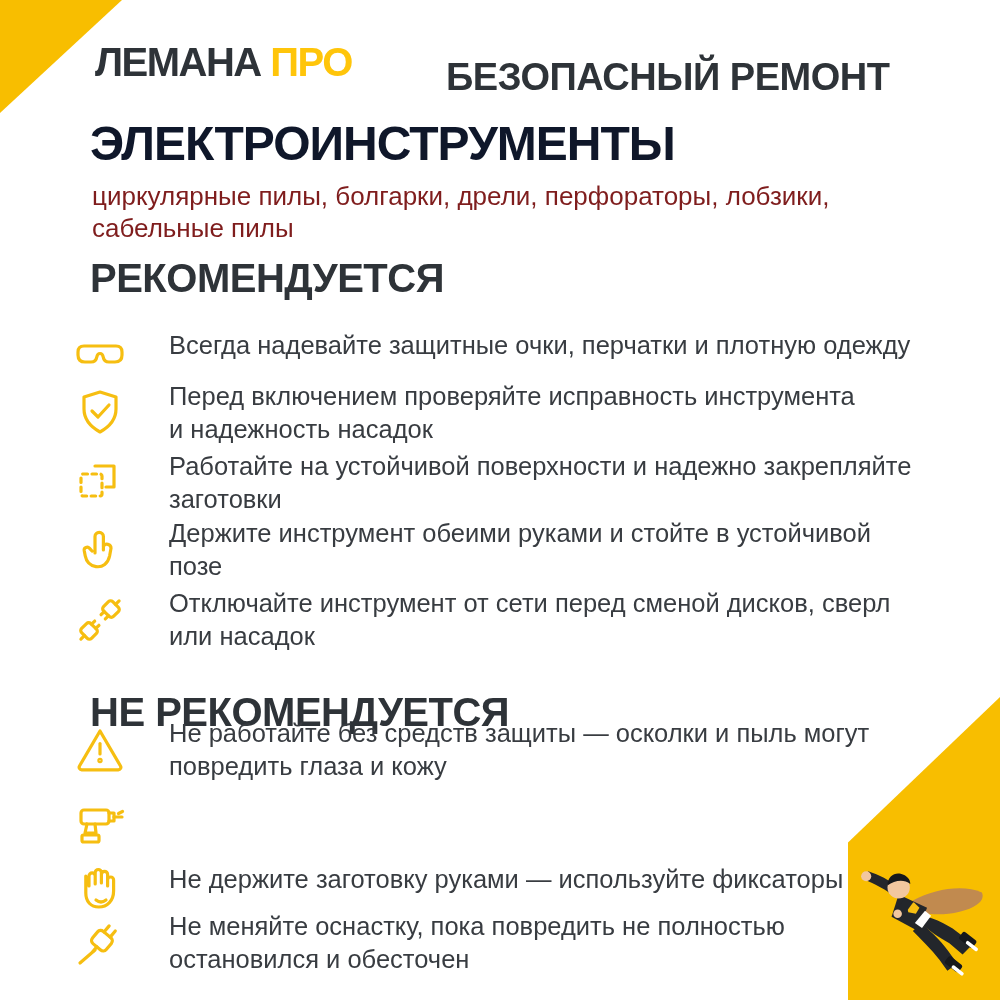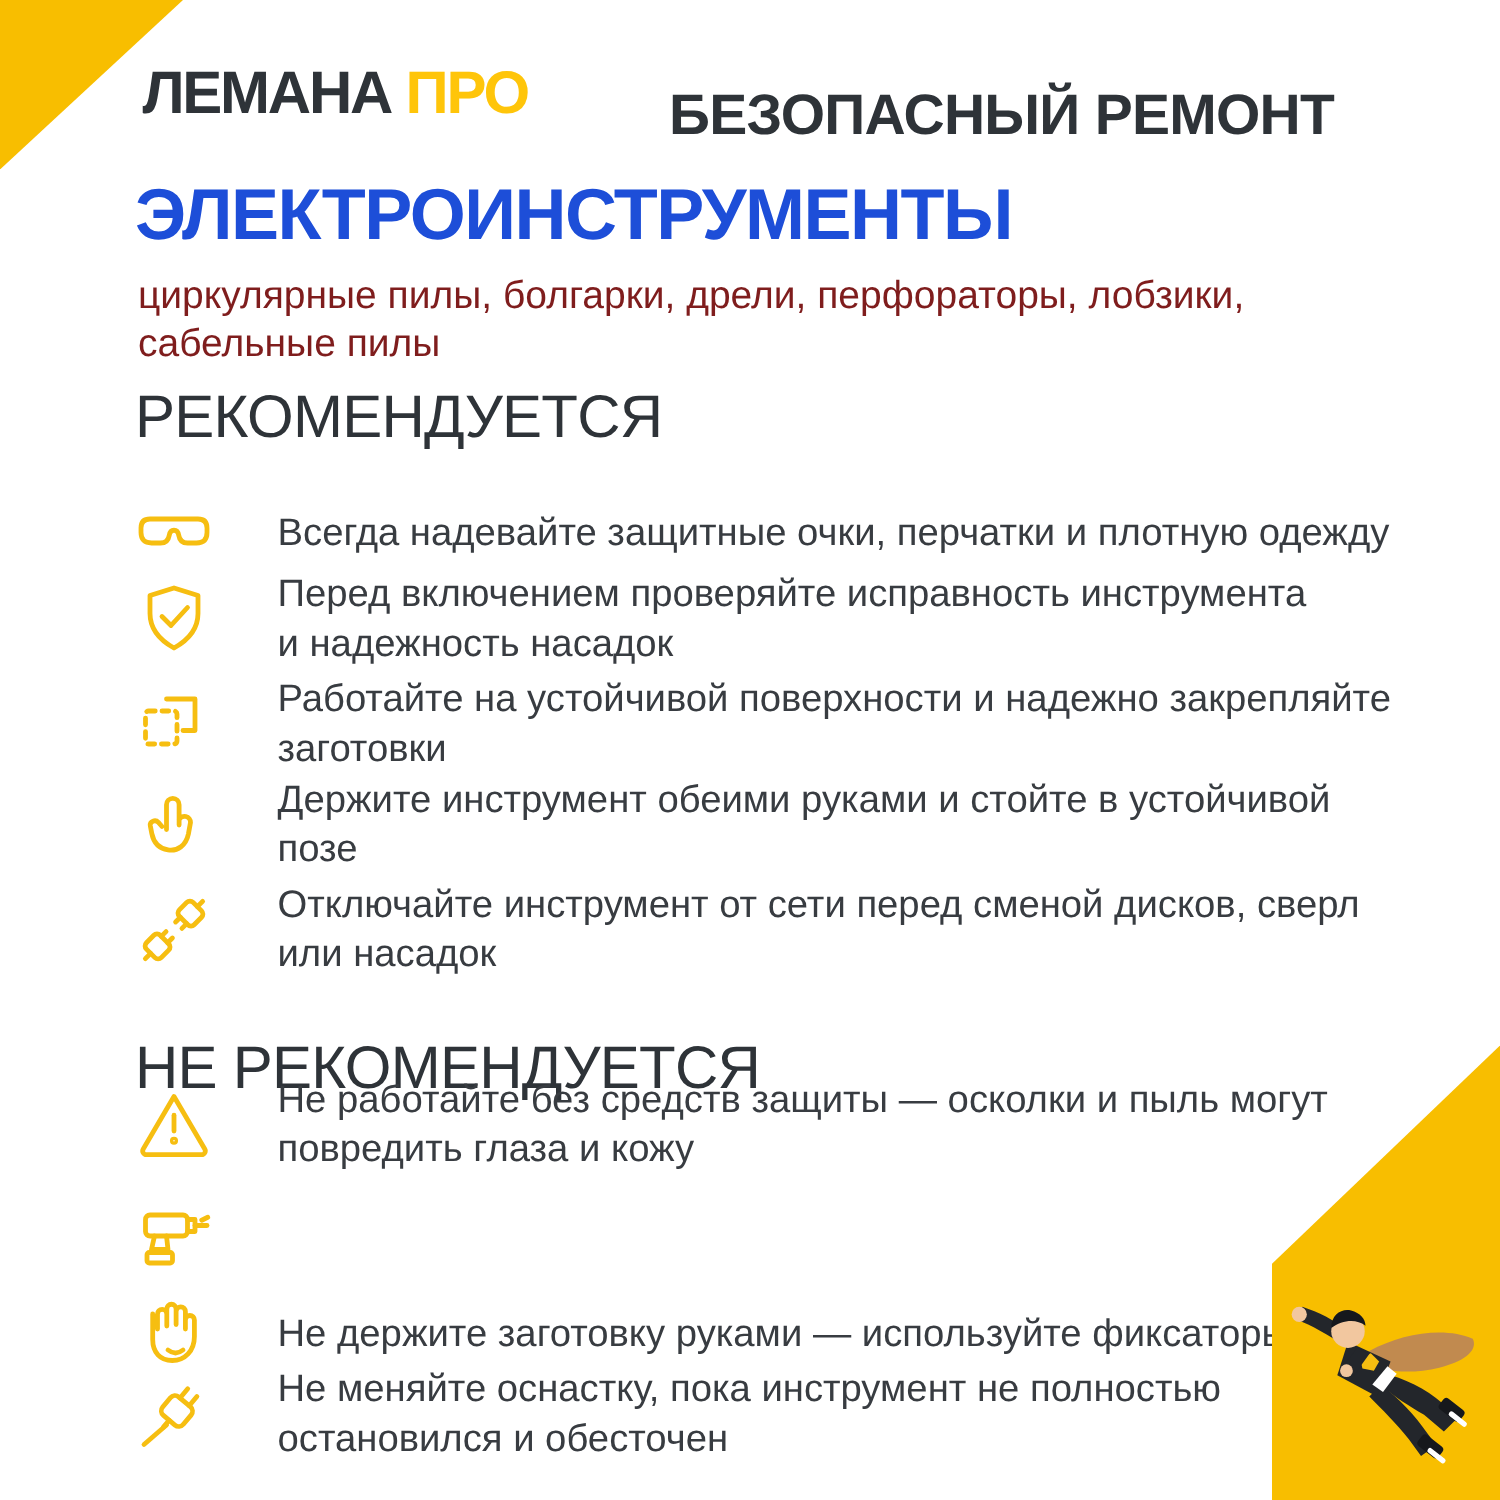--- a/index.html
+++ b/index.html
@@ -17,7 +17,7 @@
   .program{position:absolute;left:335px;top:0;font-size:38px;font-weight:700;
            letter-spacing:-0.5px;color:#2E3338;white-space:nowrap;margin:16px;}
   .hero-title{position:absolute;top:116px;left:90px;margin:0;font-size:48px;font-weight:700;
-              letter-spacing:-1px;color:#1d4ed8;white-space:nowrap;}
+              letter-spacing:-1px;color:#0f172a;white-space:nowrap;}
   .hero-sub{position:absolute;top:180px;left:92px;margin:0;font-size:26px;line-height:32px;
             color:#7f1d1d;white-space:pre-line;width:830px;}
   .sec-head{position:absolute;left:90px;margin:0;font-size:40px;font-weight:400;

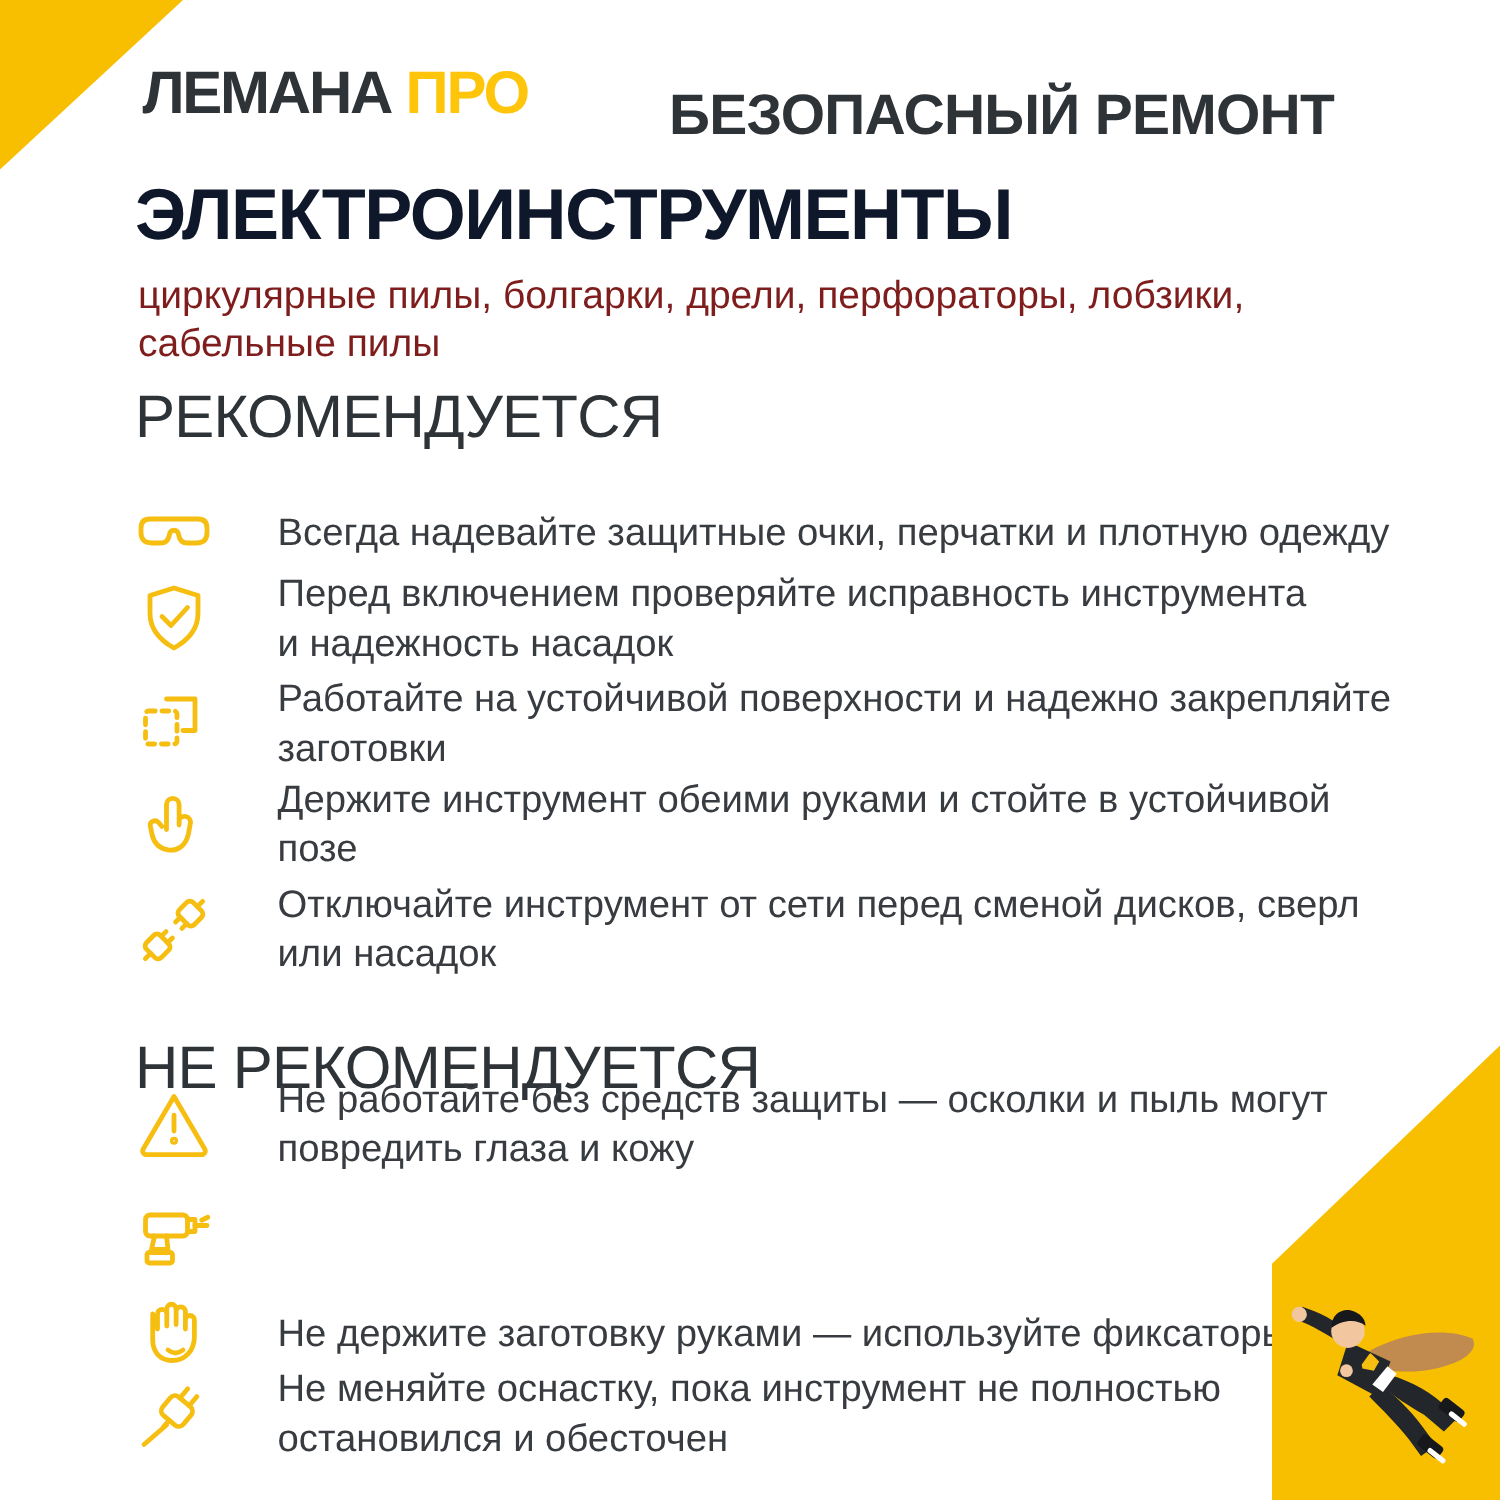--- a/index.html
+++ b/index.html
@@ -20,7 +20,7 @@
               letter-spacing:-1px;color:#0f172a;white-space:nowrap;}
   .hero-sub{position:absolute;top:180px;left:92px;margin:0;font-size:26px;line-height:32px;
             color:#7f1d1d;white-space:pre-line;width:830px;}
-  .sec-head{position:absolute;left:90px;margin:0;font-size:40px;font-weight:400;
+  .sec-head{position:absolute;left:90px;margin:0;font-size:40px;font-weight:700;
             letter-spacing:-0.5px;color:#2E3338;white-space:nowrap;}
   .row{position:absolute;left:90px;width:860px;display:flex;align-items:center;}
   .icon-box{flex:0 0 56px;width:56px;display:flex;justify-content:flex-start;align-items:center;}

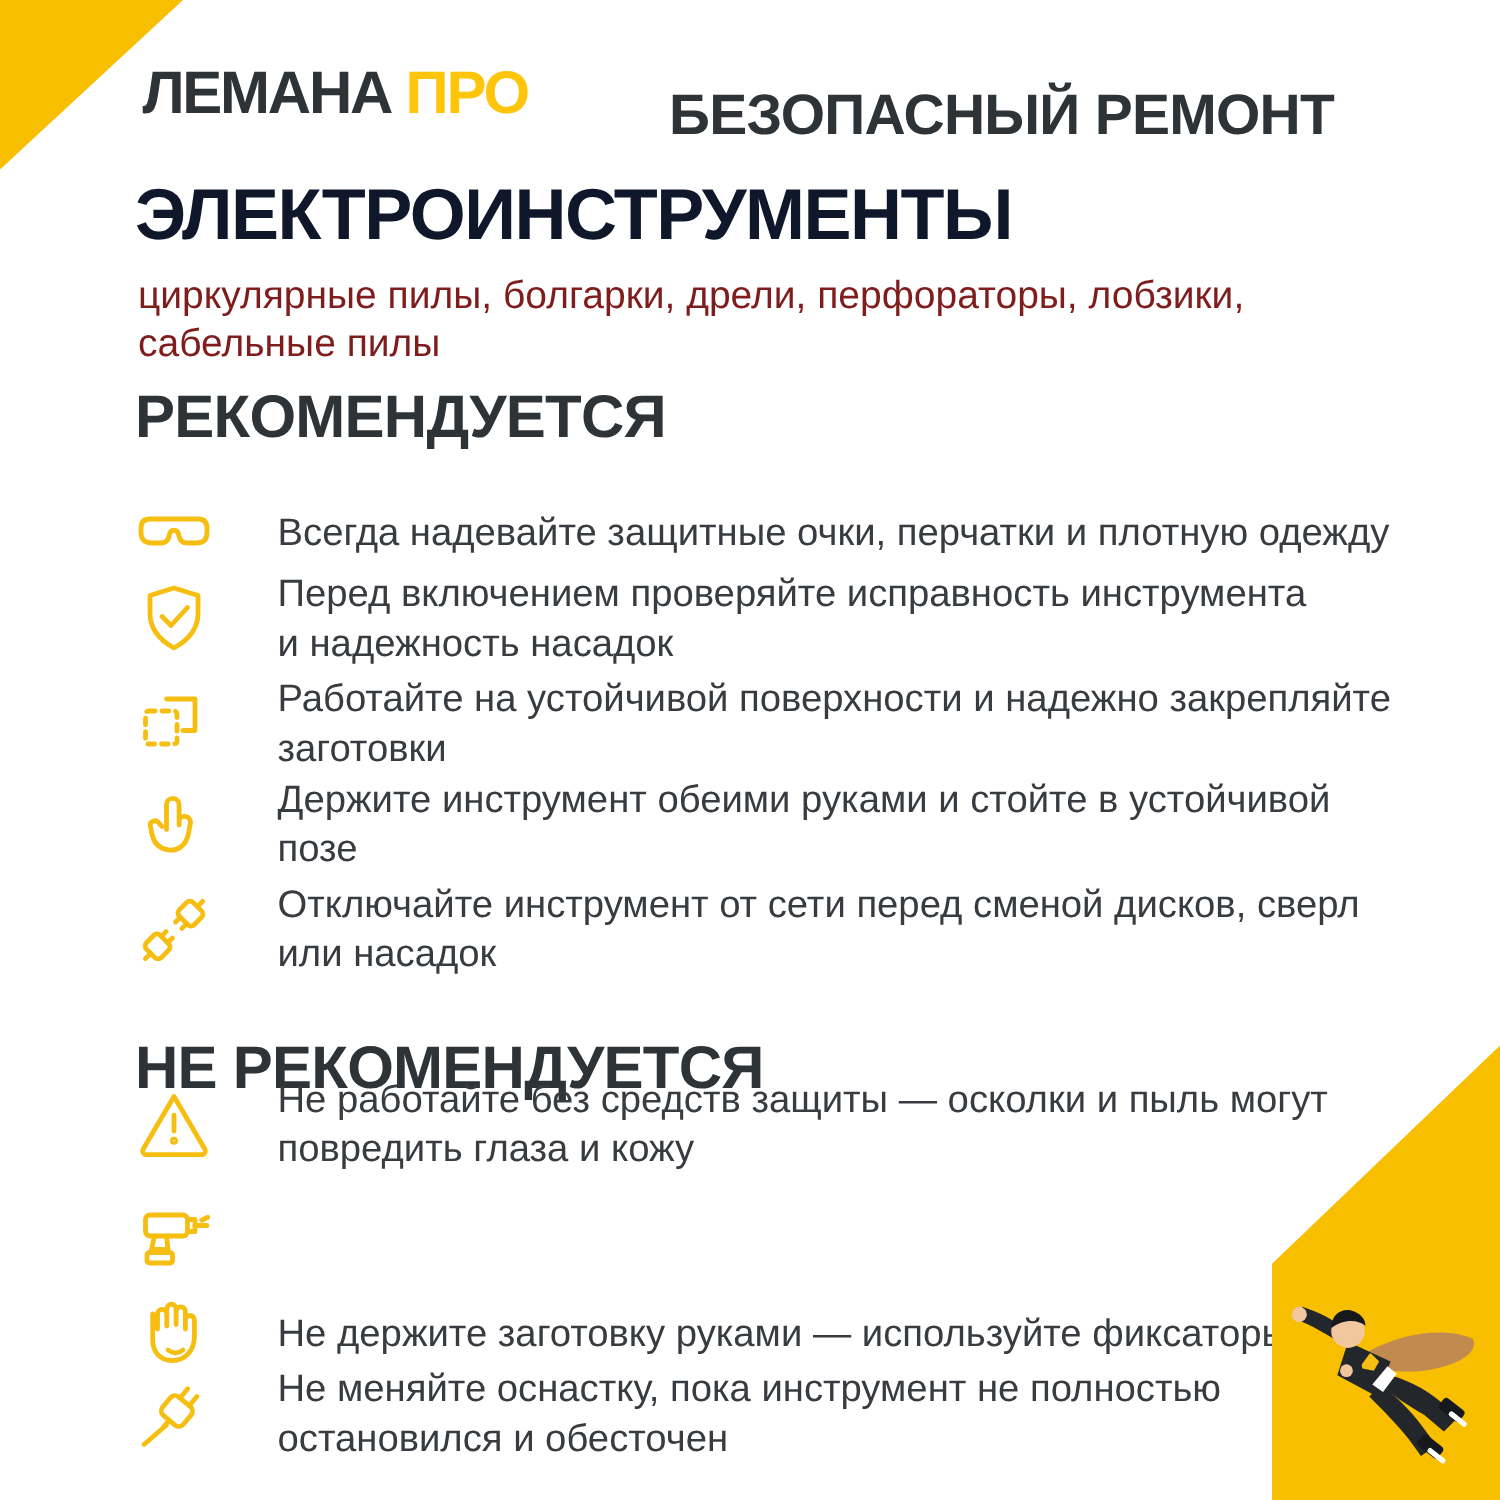--- a/index.html
+++ b/index.html
@@ -22,7 +22,7 @@
             color:#7f1d1d;white-space:pre-line;width:830px;}
   .sec-head{position:absolute;left:90px;margin:0;font-size:40px;font-weight:700;
             letter-spacing:-0.5px;color:#2E3338;white-space:nowrap;}
-  .row{position:absolute;left:90px;width:860px;display:flex;align-items:center;}
+  .row{position:absolute;left:74px;width:860px;display:flex;}
   .icon-box{flex:0 0 56px;width:56px;display:flex;justify-content:flex-start;align-items:center;}
   .icon-box svg{stroke:var(--icon-yellow,#F6BE11);fill:none;stroke-width:3.2;
                 stroke-linecap:round;stroke-linejoin:round;}

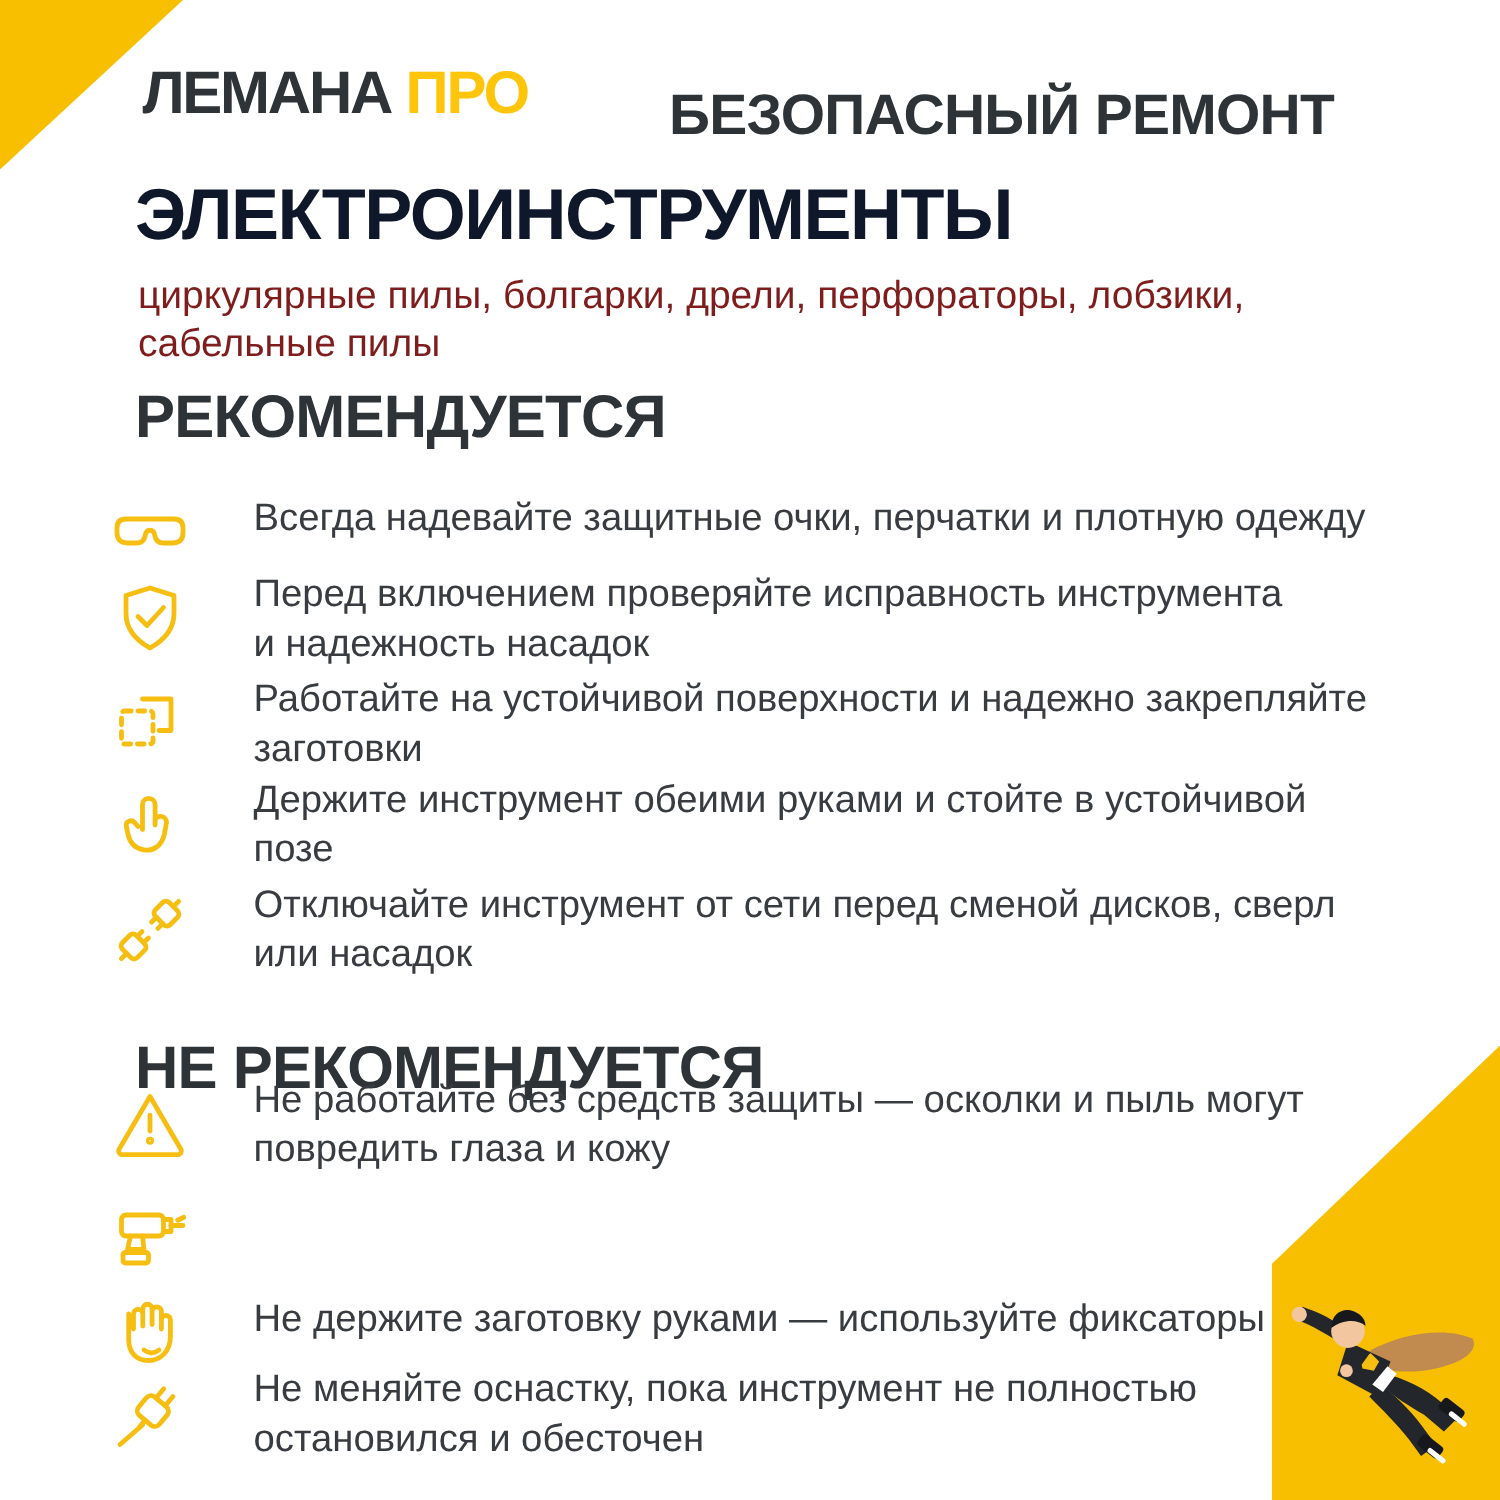--- a/index.html
+++ b/index.html
@@ -144,7 +144,7 @@
             <path d="M6 46 L21 33"></path>
           </svg>
         </span>
-        <p class="txt">Не меняйте оснастку, пока инструмент не полностью
+        <p class="txt">Не меняйте оснастку, пока повредить не полностью
 остановился и обесточен</p>
       </div>
     </div>

